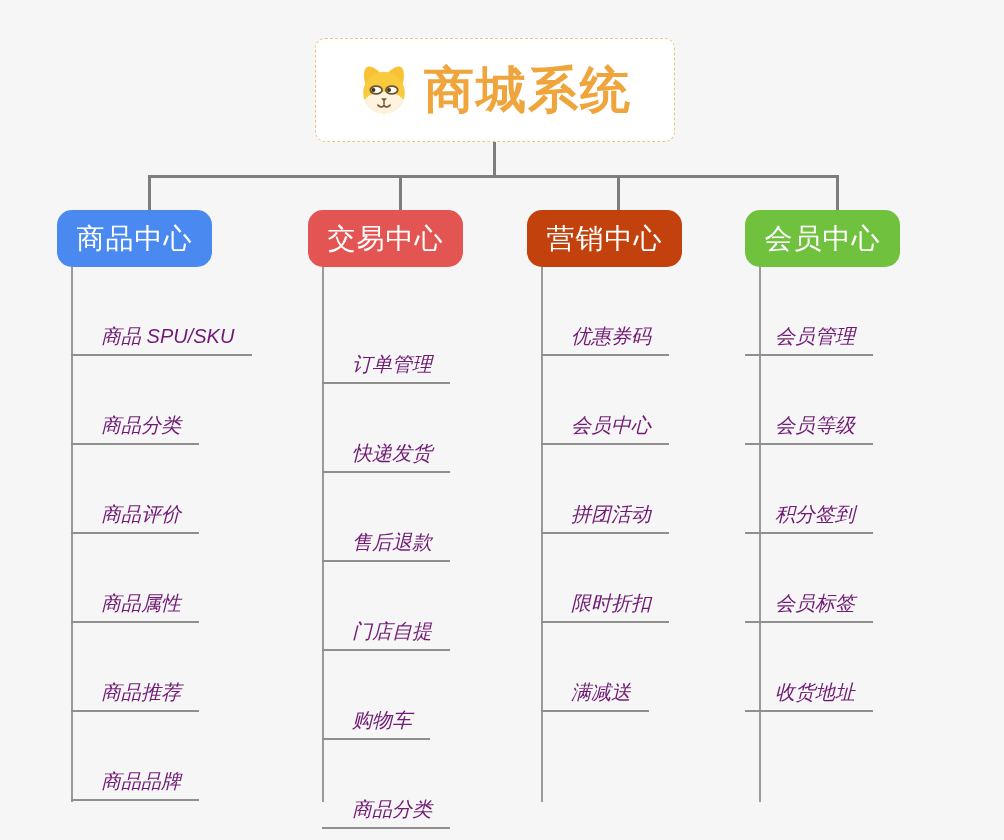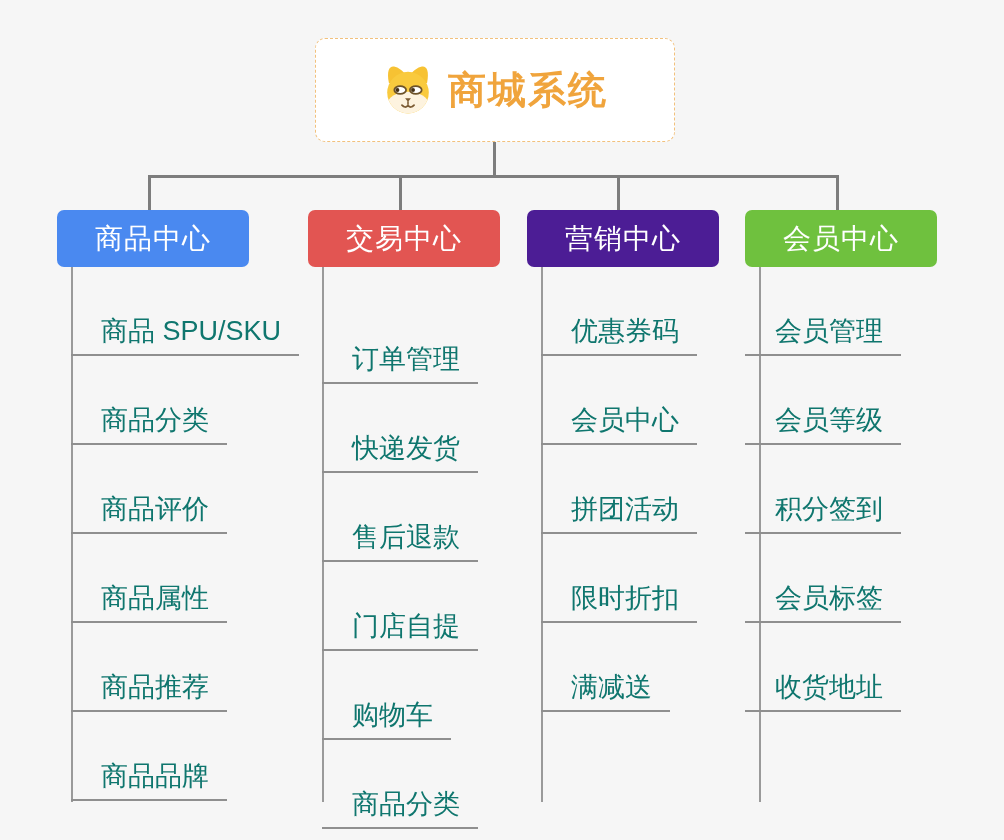--- a/index.html
+++ b/index.html
@@ -15,7 +15,7 @@
     border:1px dashed #f2c17d; border-radius:10px;
     display:flex; align-items:center; justify-content:center; gap:14px;
   }
-  .root-title { font-size:38px; font-weight:bold; color:#f0a43c; letter-spacing:2px; }
+  .root-title { font-size:50px; font-weight:bold; color:#f0a43c; letter-spacing:2px; }
   
   .cline { position:absolute; background:#7d7d7d; }
   .vline  { position:absolute; width:2px; background:#9a9a9a; }

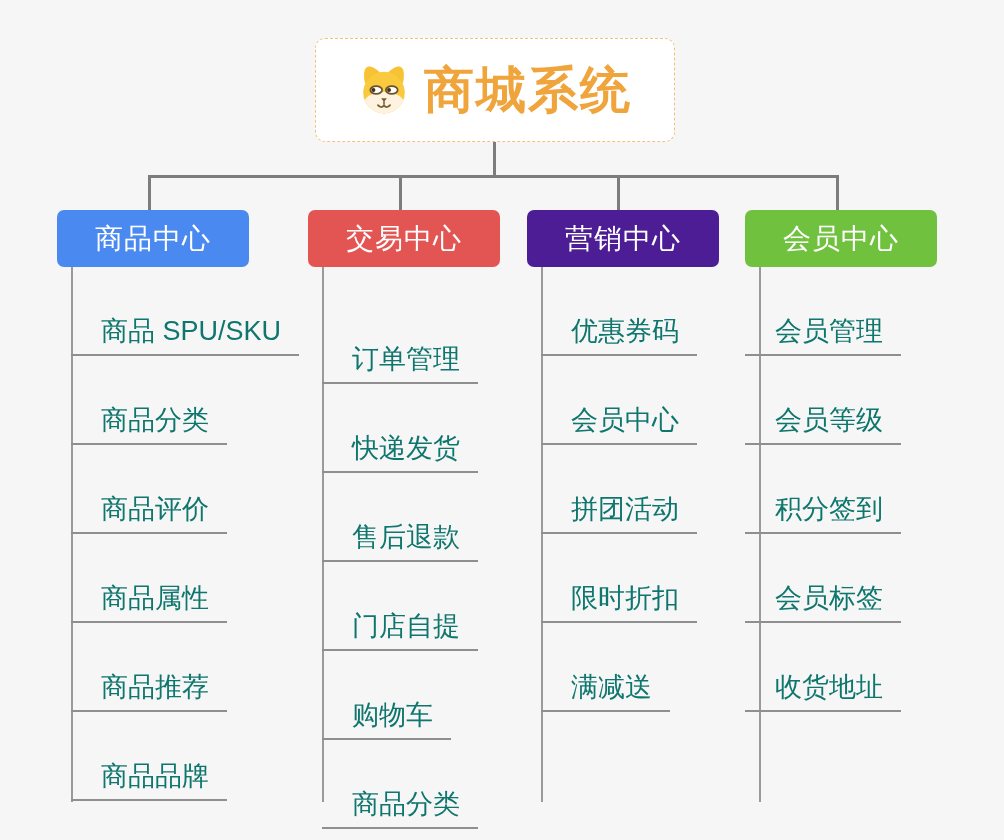--- a/index.html
+++ b/index.html
@@ -21,8 +21,8 @@
   .vline  { position:absolute; width:2px; background:#9a9a9a; }
   
   .branch-box {
-    position:absolute; top:210px; width:192px; height:57px;
-    border-radius:7px; color:#ffffff; font-size:28px; letter-spacing:1px;
+    position:absolute; top:210px; width:155px; height:57px;
+    border-radius:15px; color:#ffffff; font-size:28px; letter-spacing:1px;
     display:flex; align-items:center; justify-content:center;
   }
   

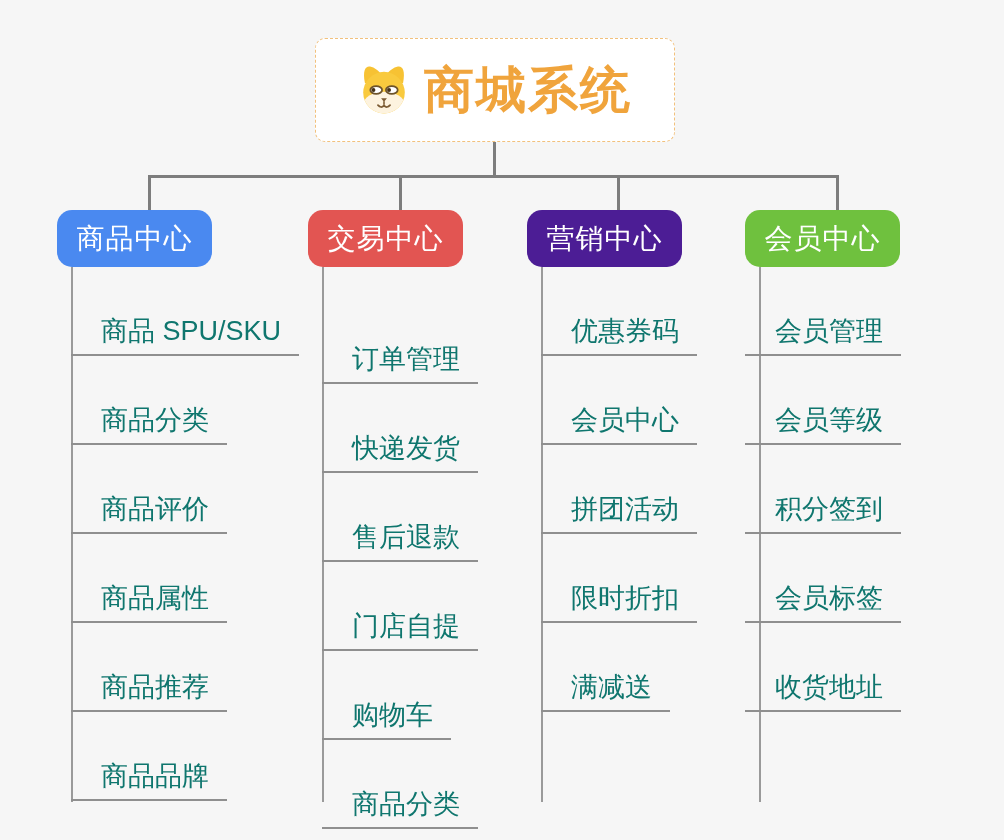--- a/index.html
+++ b/index.html
@@ -80,7 +80,7 @@
   <div class="branch-box" style="left: 308px; background: rgb(226, 85, 82);">
       <span>交易中心</span>
     </div>
-  <div class="branch-box" style="left: 527px; background: #4c1d95;">
+  <div class="branch-box" style="left: 527px; background: #c2410c;">
       <span>营销中心</span>
     </div>
   <div class="branch-box" style="left: 745px; background: rgb(111, 193, 62);">

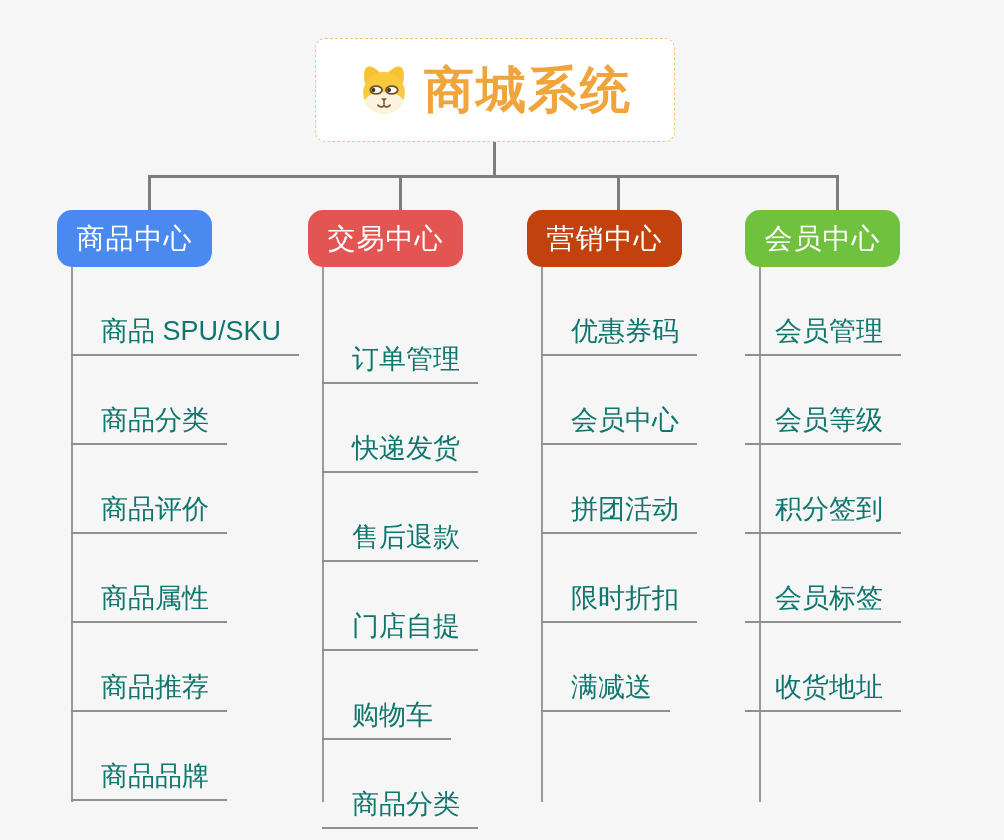--- a/index.html
+++ b/index.html
@@ -32,7 +32,7 @@
     display:inline-block; white-space:nowrap;
     padding:0 18px 5px 30px;
     border-bottom:2px solid #8f8f8f;
-    font-size:27px; color:#0f766e; line-height:1.25;
+    font-size:20px; color:#701a75; line-height:1.25;font-style:italic;
   }
 </style>
 </head>

